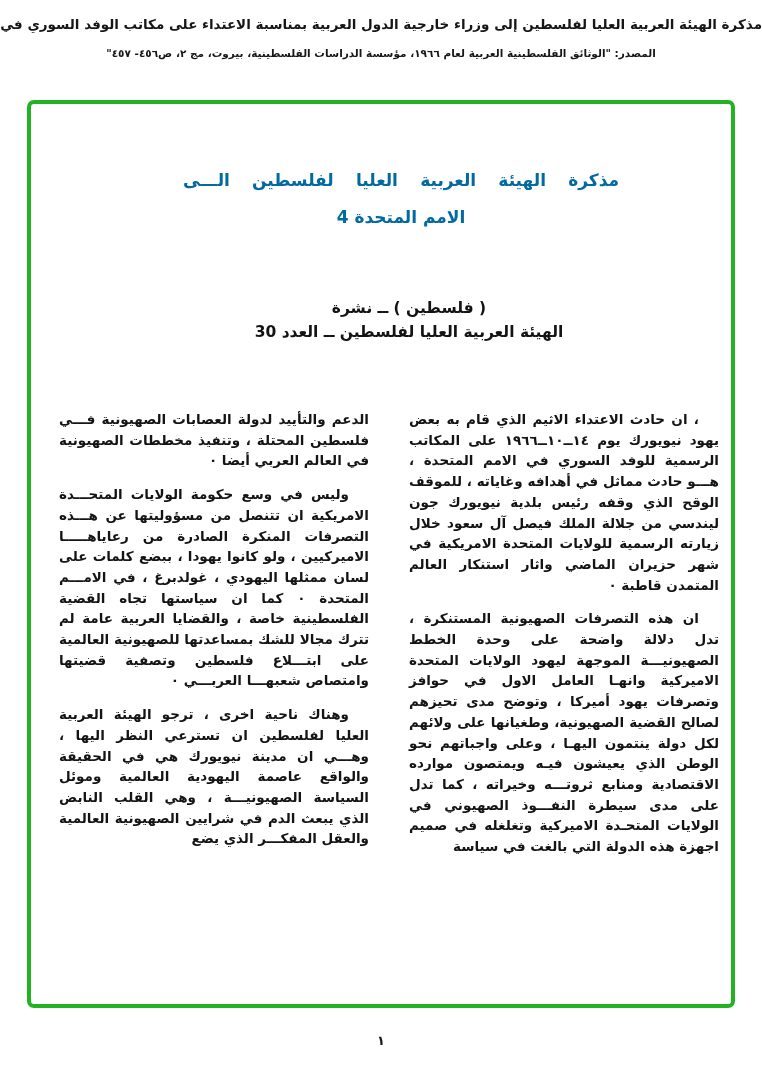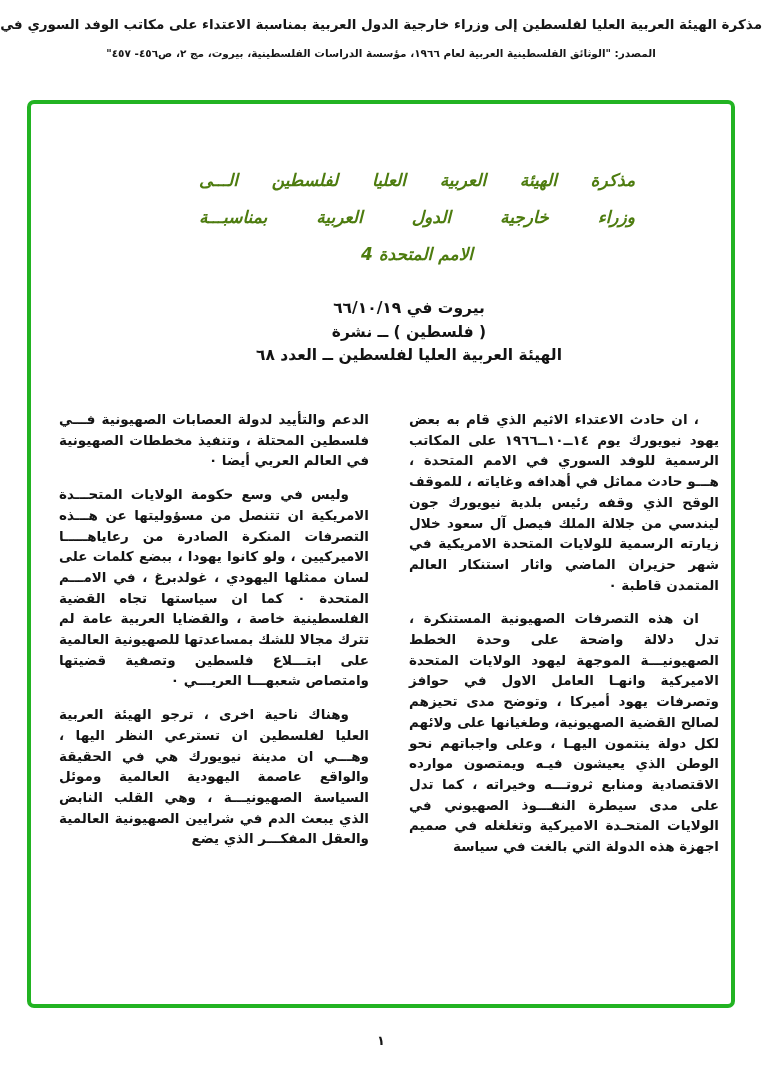--- a/index.html
+++ b/index.html
@@ -33,10 +33,9 @@
     background: #ffffff;
   }
   .title-block {
-    position: absolute; top: 58px; right: 96px; width: 436px;
+    position: absolute; top: 58px; right: 112px; width: 436px;
     font-size: 17px; font-weight: bold; line-height: 37px;
-    color: #4d7c0f;
-    font-style: italic;
+    color: #0369a1;
   }
   .title-line { text-align: justify; text-align-last: justify; }
   .title-line.center { text-align: center; text-align-last: center; }

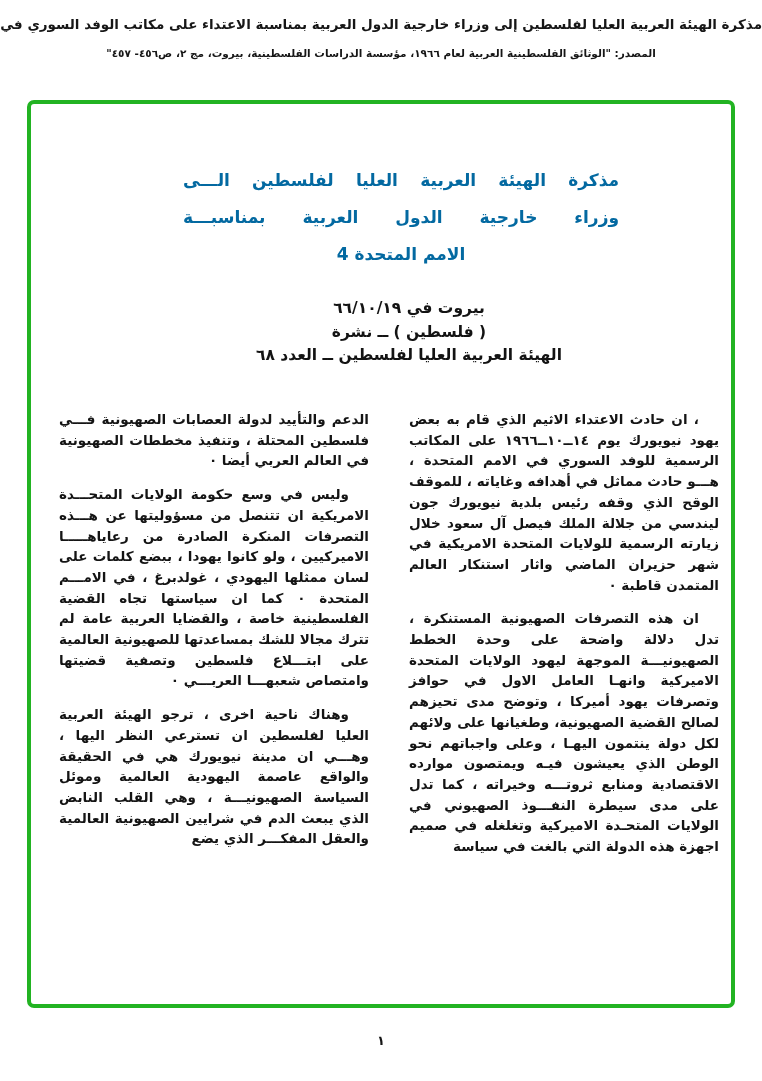--- a/index.html
+++ b/index.html
@@ -72,7 +72,6 @@
 
   <div class="title-block">
     <div class="title-line">مذكرة الهيئة العربية العليا لفلسطين الـــى</div>
-    <div class="title-line">وزراء خارجية الدول العربية بمناسبـــة</div>
     <div class="title-line center">الامم المتحدة 4</div>
   </div>
 

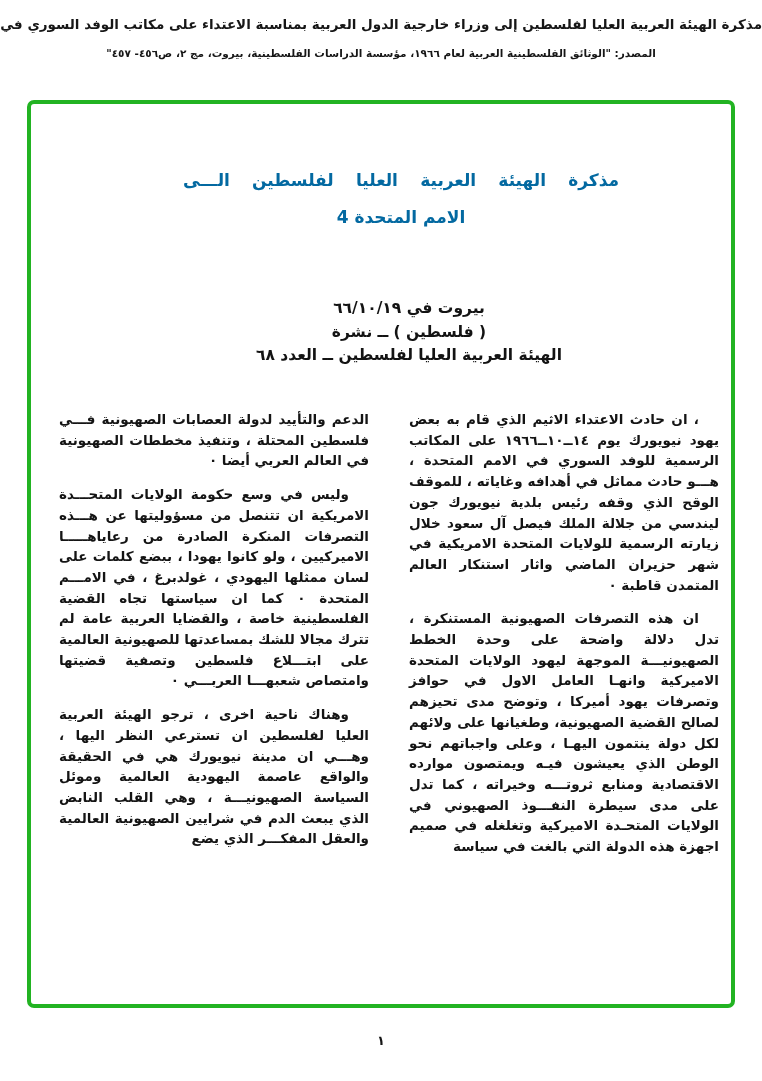--- a/index.html
+++ b/index.html
@@ -76,7 +76,6 @@
   </div>
 
   <div class="date-block">
-    <div>بيروت في ٦٦/١٠/١٩</div>
     <div>( فلسطين ) ــ نشرة</div>
     <div>الهيئة العربية العليا لفلسطين ــ العدد ٦٨</div>
   </div>

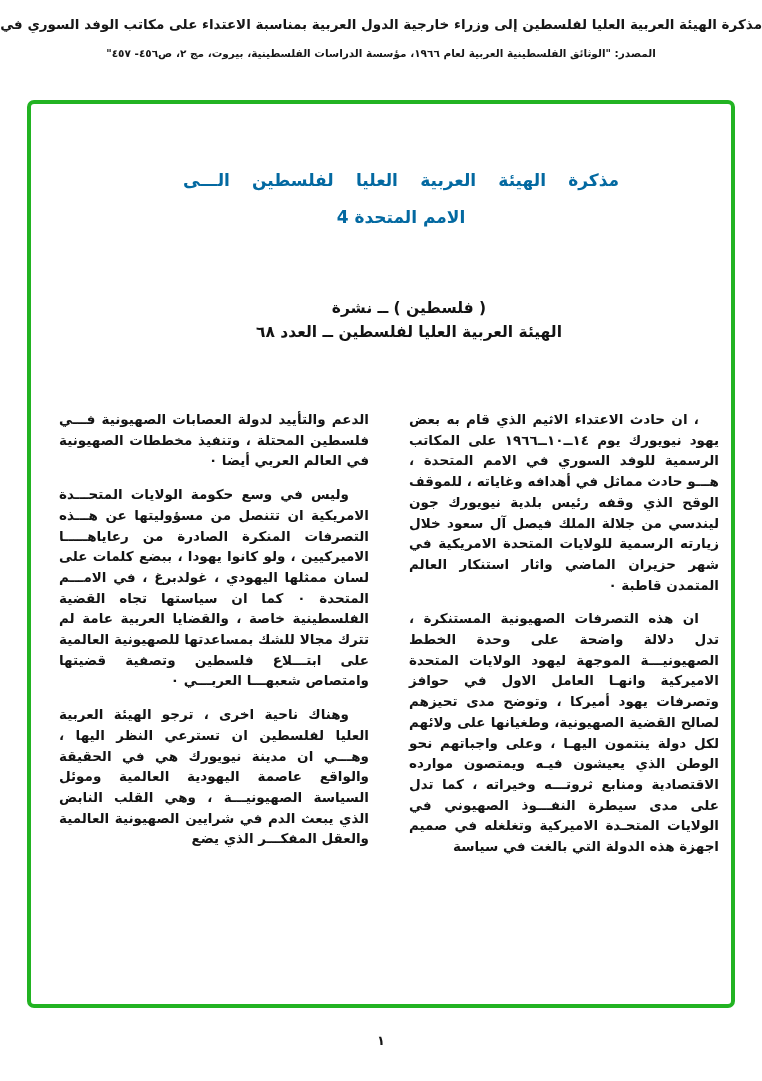--- a/index.html
+++ b/index.html
@@ -77,7 +77,7 @@
 
   <div class="date-block">
     <div>( فلسطين ) ــ نشرة</div>
-    <div>الهيئة العربية العليا لفلسطين ــ العدد ٦٨</div>
+    <div>الهيئة العربية العليا لفلسطين ــ العدد 30</div>
   </div>
 
   <div class="body-cols">

